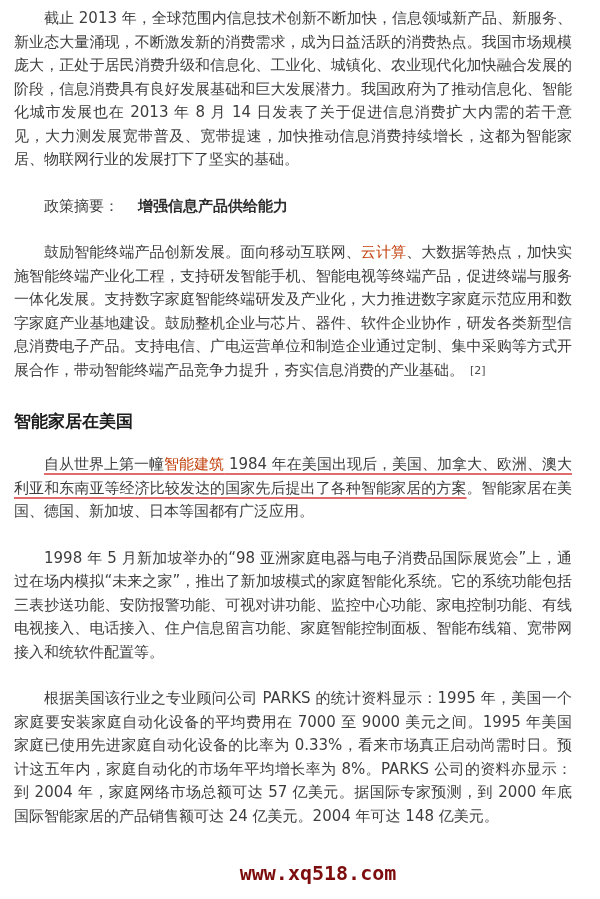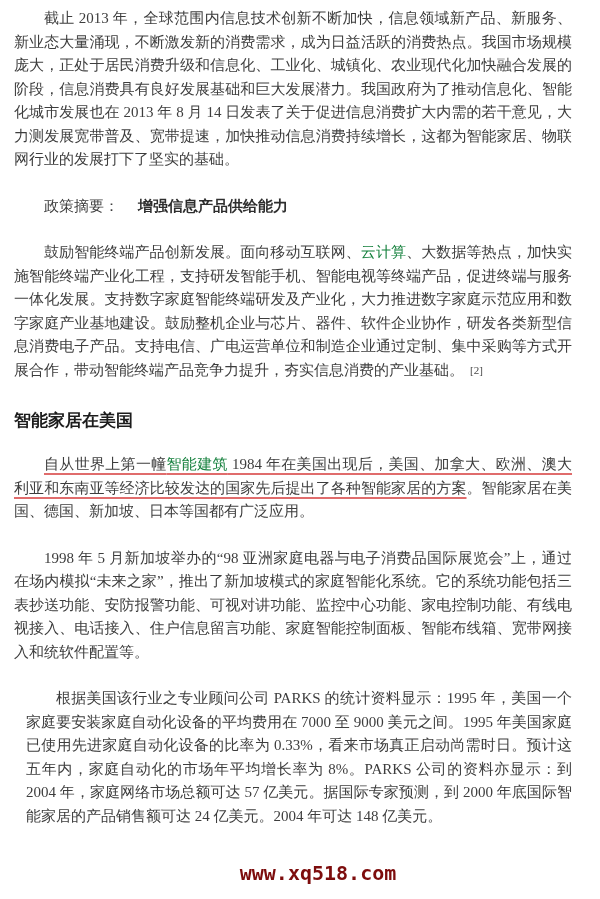--- a/index.html
+++ b/index.html
@@ -20,7 +20,6 @@
     font-size: 15px;
     line-height: 23.5px;
     text-align: justify;
-    font-family: Liberation Serif, serif;
   }
   .para {
     margin: 0 0 23px 0;

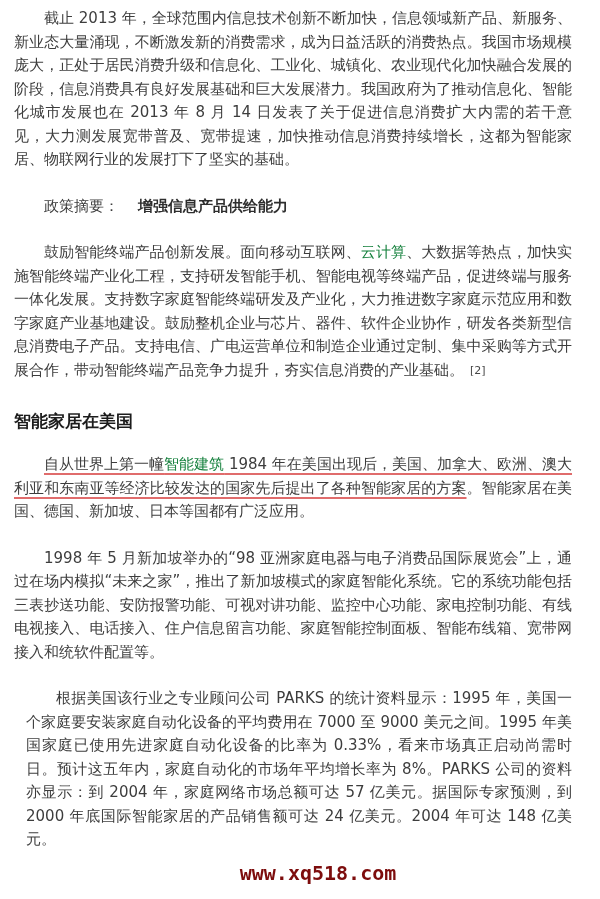--- a/index.html
+++ b/index.html
@@ -43,7 +43,7 @@
     margin-left: 19px;
   }
   a.link {
-    color: #15803d;
+    color: #c2410c;
     text-decoration: none;
     cursor: pointer;
   }

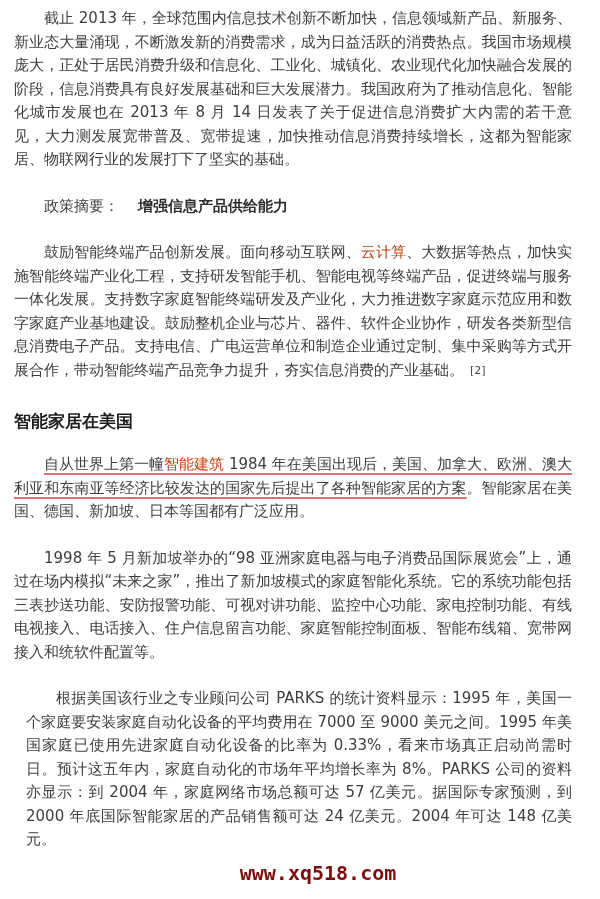--- a/index.html
+++ b/index.html
@@ -27,7 +27,6 @@
   }
   .para:last-of-type {
     margin-bottom: 0;
-    margin-left: 12px;
   }
   h2.section-heading {
     font-size: 17px;

